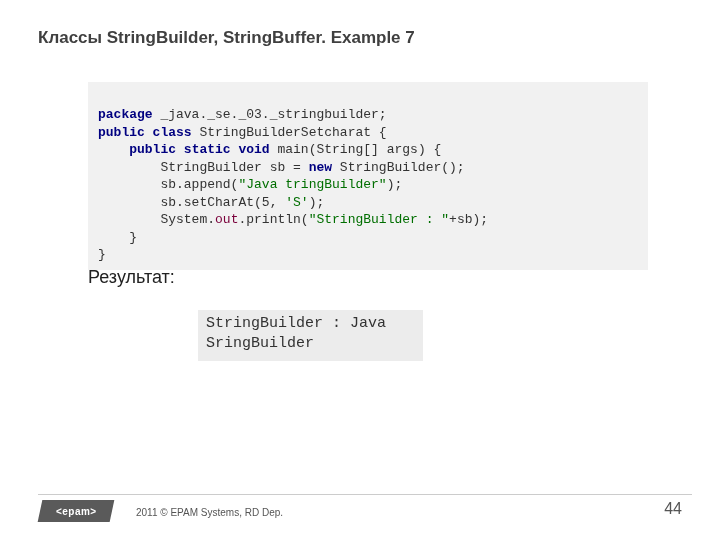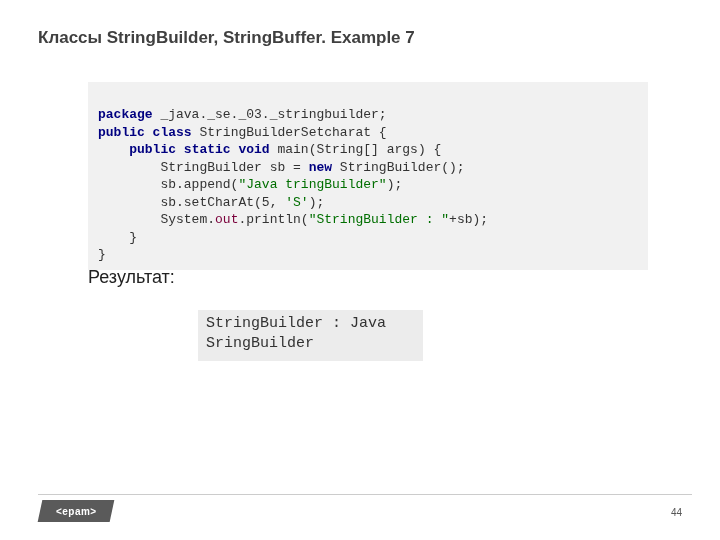--- a/index.html
+++ b/index.html
@@ -128,6 +128,7 @@
   <div class="logo">
       <span>&lt;epam&gt;</span>
     </div>
+  <div class="footer-text">2011 © EPAM Systems, RD Dep.</div>
   <div class="page-num">44</div>
 </div>
 

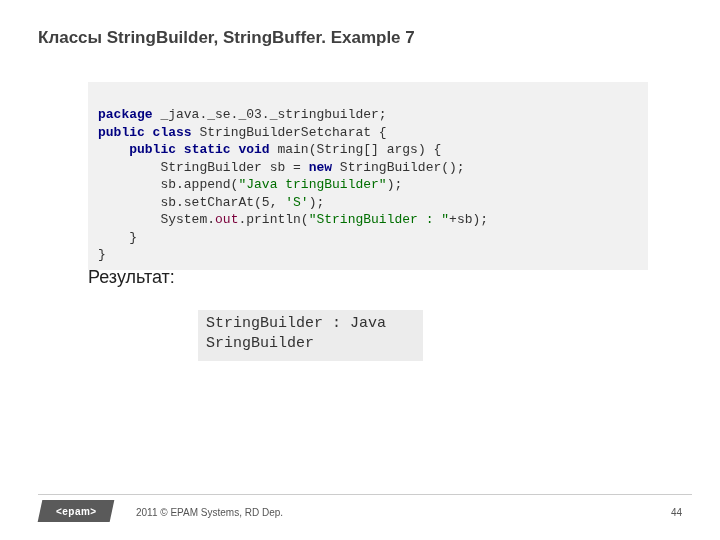--- a/index.html
+++ b/index.html
@@ -98,7 +98,7 @@
     position: absolute;
     bottom: 4px;
     right: 38px;
-    font-size: 10px;
+    font-size: 16px;
     color: #555;
     margin-top: 9px;
   }

